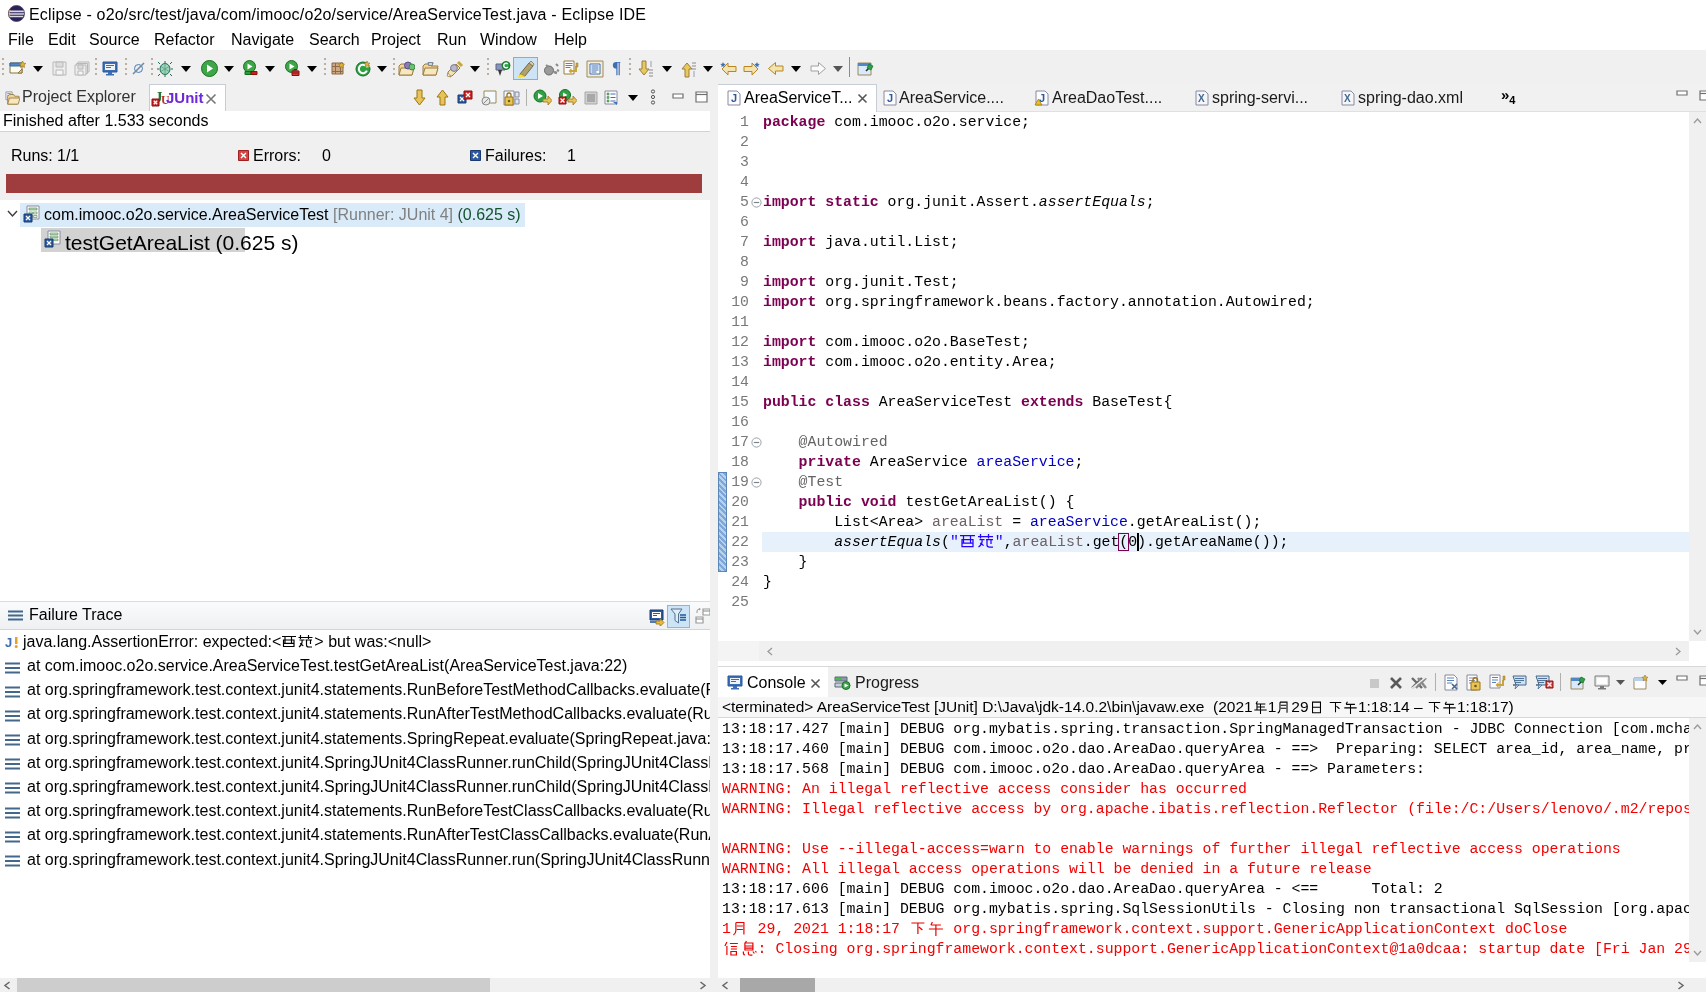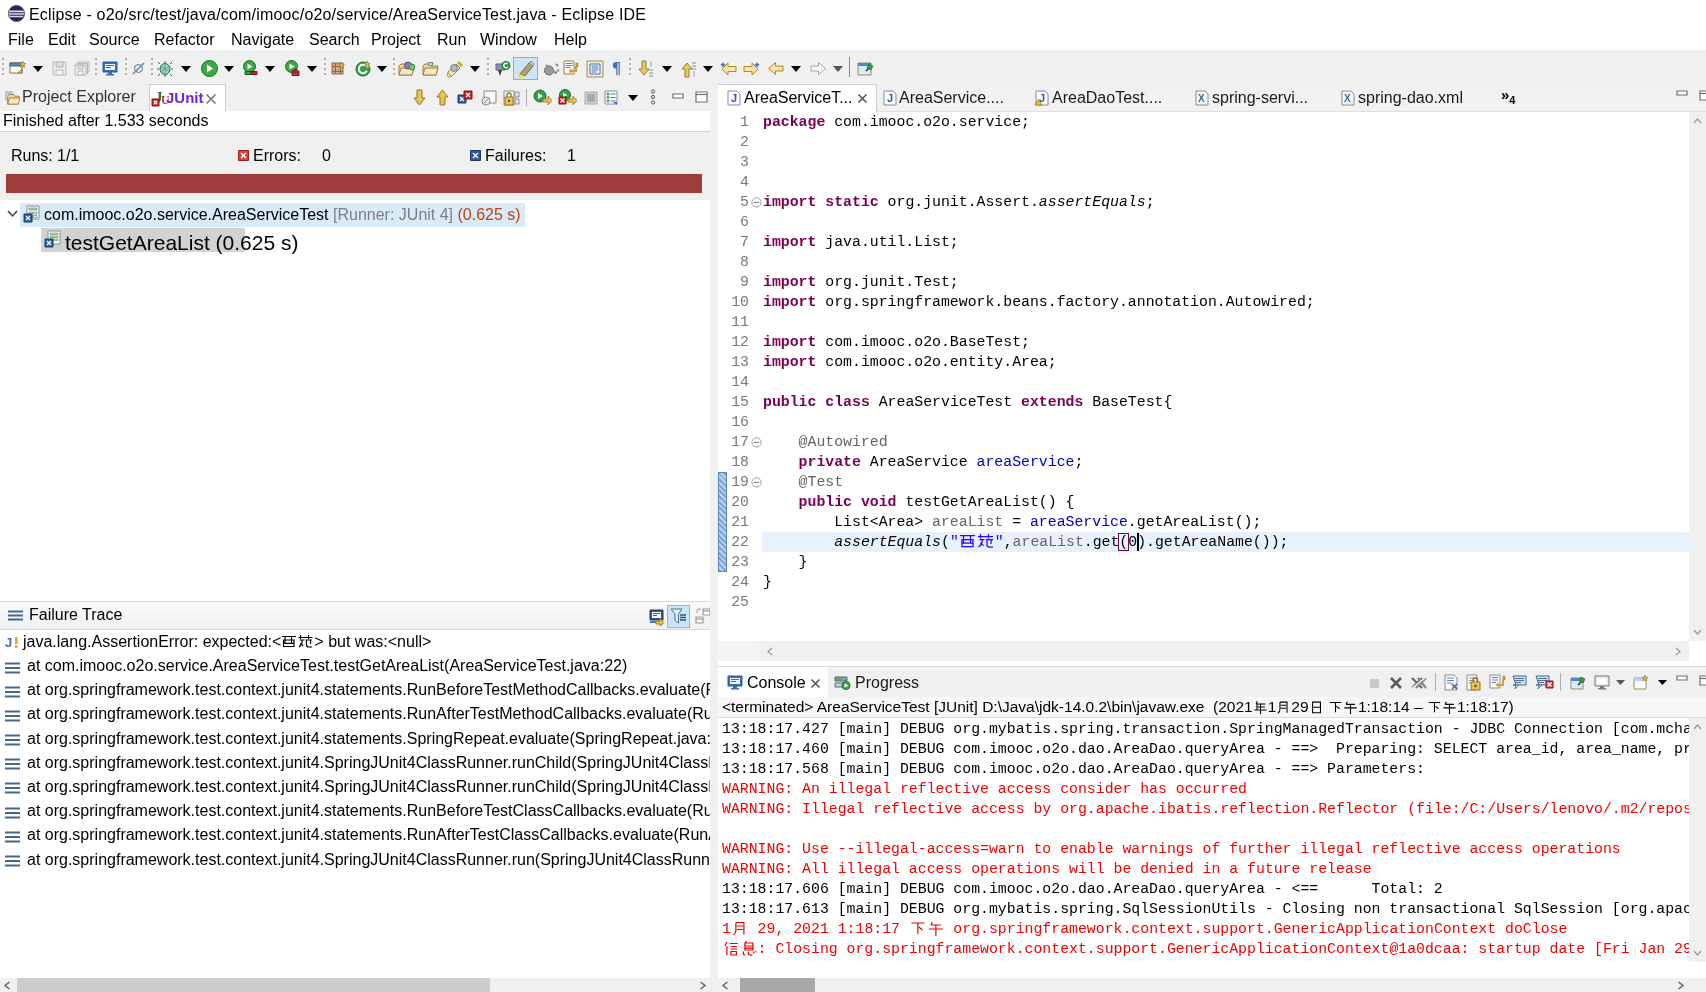--- a/index.html
+++ b/index.html
@@ -384,7 +384,7 @@
         <path d="M1 9h8v8H1z" fill="#2a5aa0" stroke="#1a3a70"></path>
         <path d="M3 11l4 4M7 11l-4 4" stroke="#fff" stroke-width="1.3"></path>
       </svg>
-  <span style="position:absolute;left:44px;top:6px;font-size:16px;color:#000;white-space:pre">com.imooc.o2o.service.AreaServiceTest<span style="color:#808080"> [Runner: JUnit 4]</span><span style="color:#c2410c"> (0.625 s)</span></span>
+  <span style="position:absolute;left:44px;top:6px;font-size:16px;color:#000;white-space:pre">com.imooc.o2o.service.AreaServiceTest<span style="color:#808080"> [Runner: JUnit 4]</span><span style="color:#14532d"> (0.625 s)</span></span>
   <div style="position:absolute;left:41px;top:28px;width:204px;height:24px;background:#d2d2d2"></div>
   <svg class="abs" style="left:44px;top:30px" width="17" height="18" viewBox="0 0 17 18">
         <path d="M4 1h12v13H4z" fill="#fff" stroke="#8a8aa0"></path>

